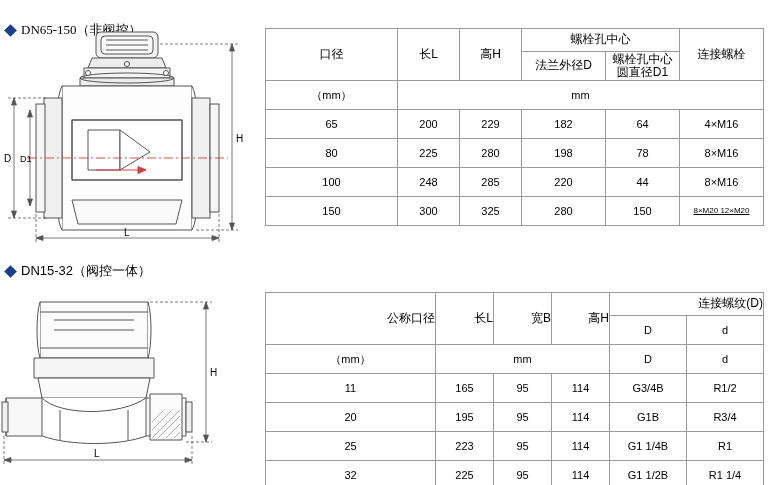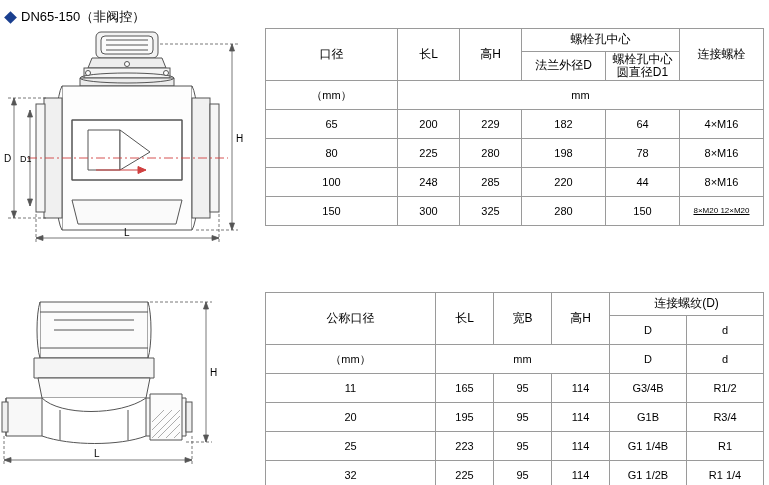--- a/index.html
+++ b/index.html
@@ -42,7 +42,7 @@
     font-size: 13px;
     letter-spacing: 0px;
   }
-  #heading-1 { left: 6px; top: 8px; }
+  #heading-1 { left: 6px; top: 21px; font-family: Liberation Serif, serif; }
   #heading-2 { left: 6px; top: 262px; }
 
   

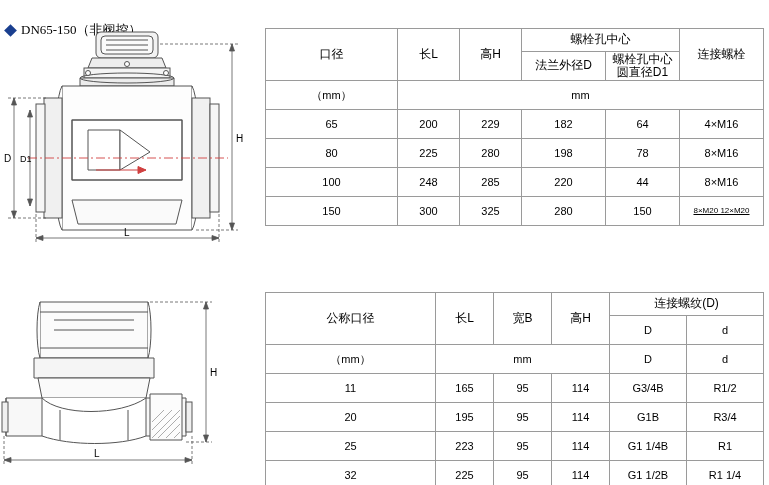--- a/index.html
+++ b/index.html
@@ -236,6 +236,10 @@
     </tbody>
   </table>
 
+  <div class="heading" id="heading-2">
+    <span class="diamond"></span>
+    <span class="heading-text">DN15-32（阀控一体）</span>
+  </div>
 
   <div class="drawing" id="drawing-2">
     <svg width="258" height="200" viewBox="0 0 258 200" xmlns="http://www.w3.org/2000/svg">

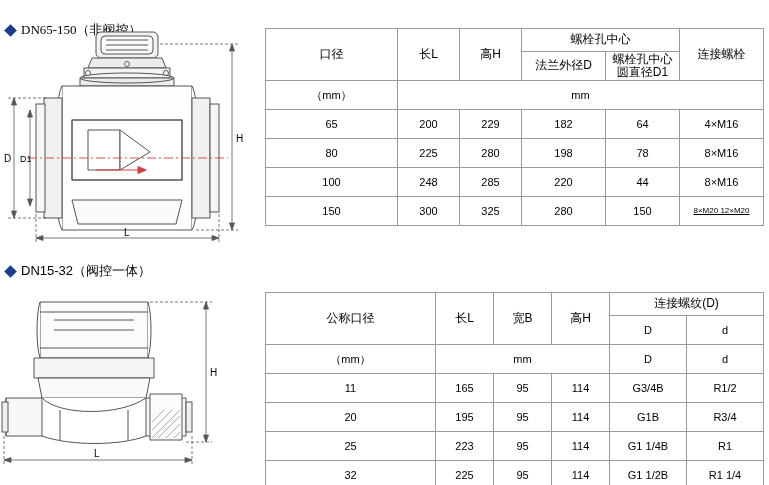--- a/index.html
+++ b/index.html
@@ -81,7 +81,7 @@
     width: 498px;
   }
   #table-2 td { height: 28px; }
-  #table-2 .r-head td { height: 22px; }
+  #table-2 .r-head td { height: 22px; text-align: right; }
   .small { font-size: 12px; line-height: 1.1; }
   .tiny { font-size: 8px; line-height: 1.1; text-decoration: underline; }
   .hdr { font-size: 12px; }

